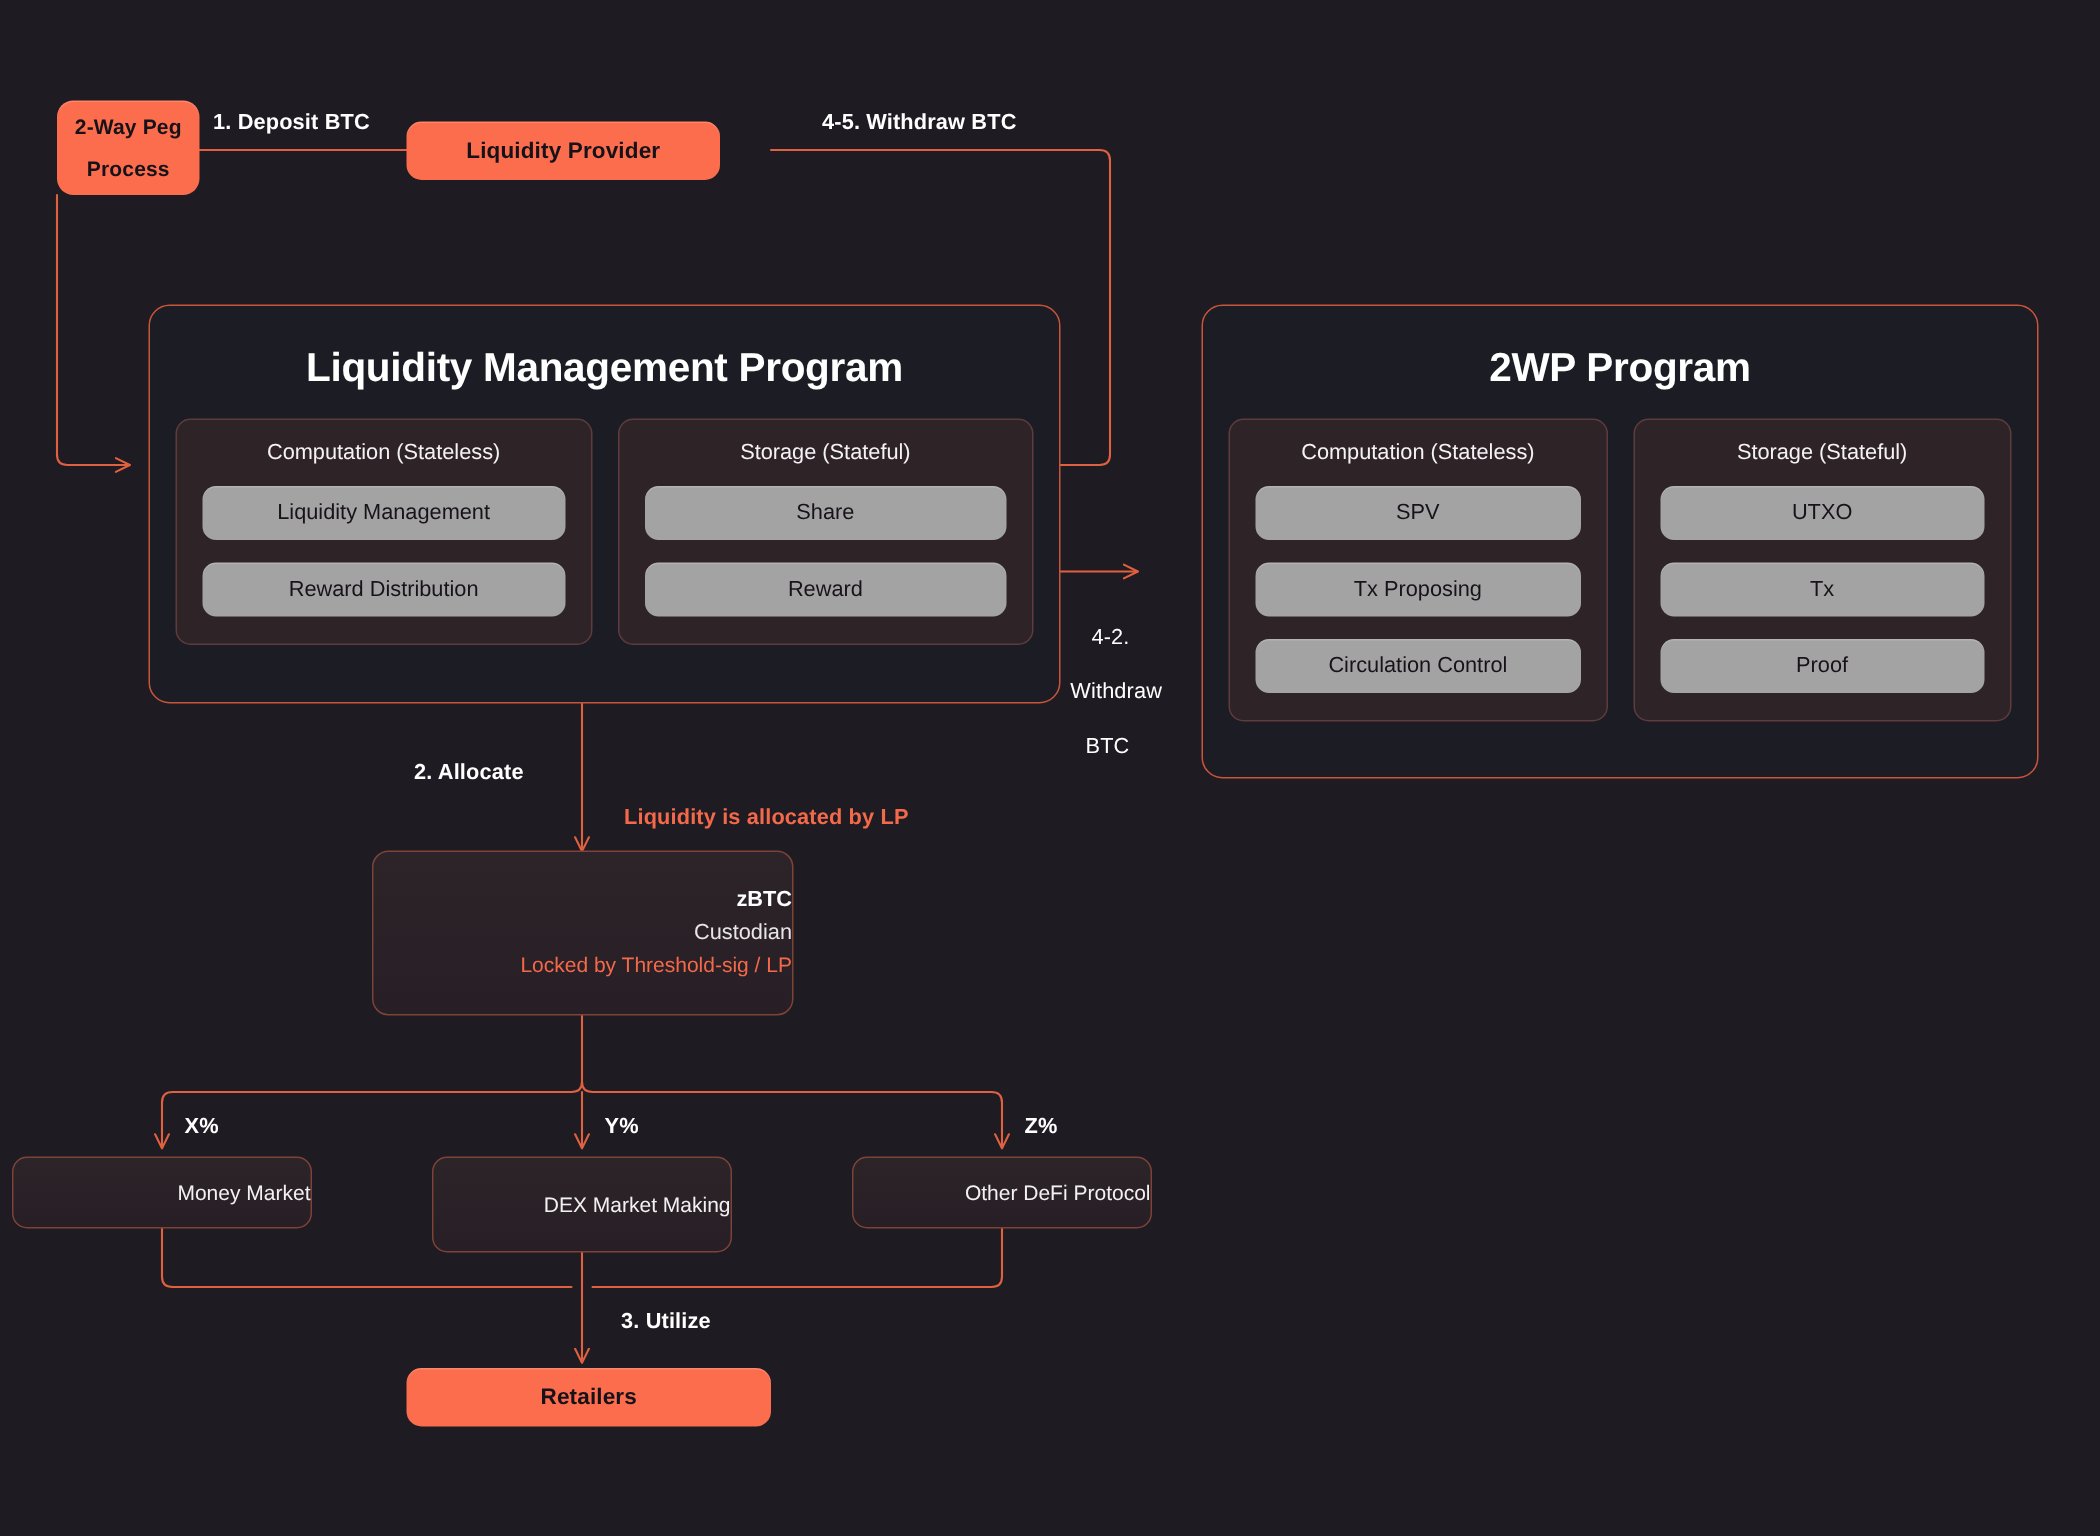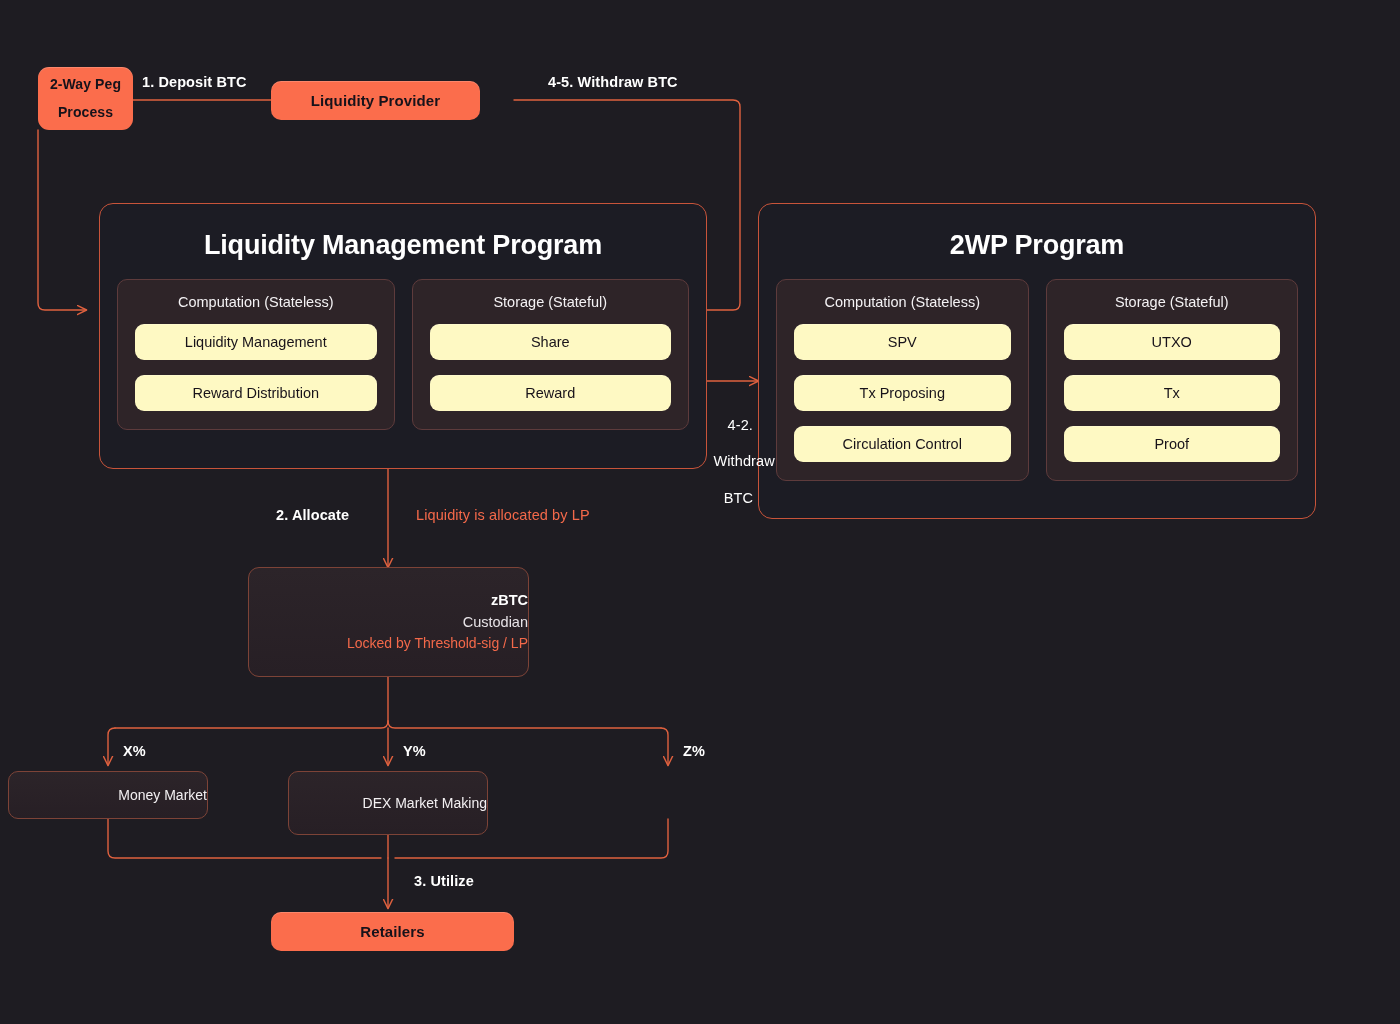--- a/index.html
+++ b/index.html
@@ -134,7 +134,7 @@
     border-radius: 10px; font-size: 15px;
   }
   #panel-lmp { left: 99px; top: 203px; width: 608px; height: 266px; }
-  #panel-2wp { left: 758px; top: 203px; width: 558px; height: 316px; }
+  #panel-2wp { left: 801px; top: 203px; width: 558px; height: 316px; }
   #node-zbtc {
     left: 248px; top: 567px; width: 281px; height: 110px;
     border-radius: 11px; line-height: 1.5;

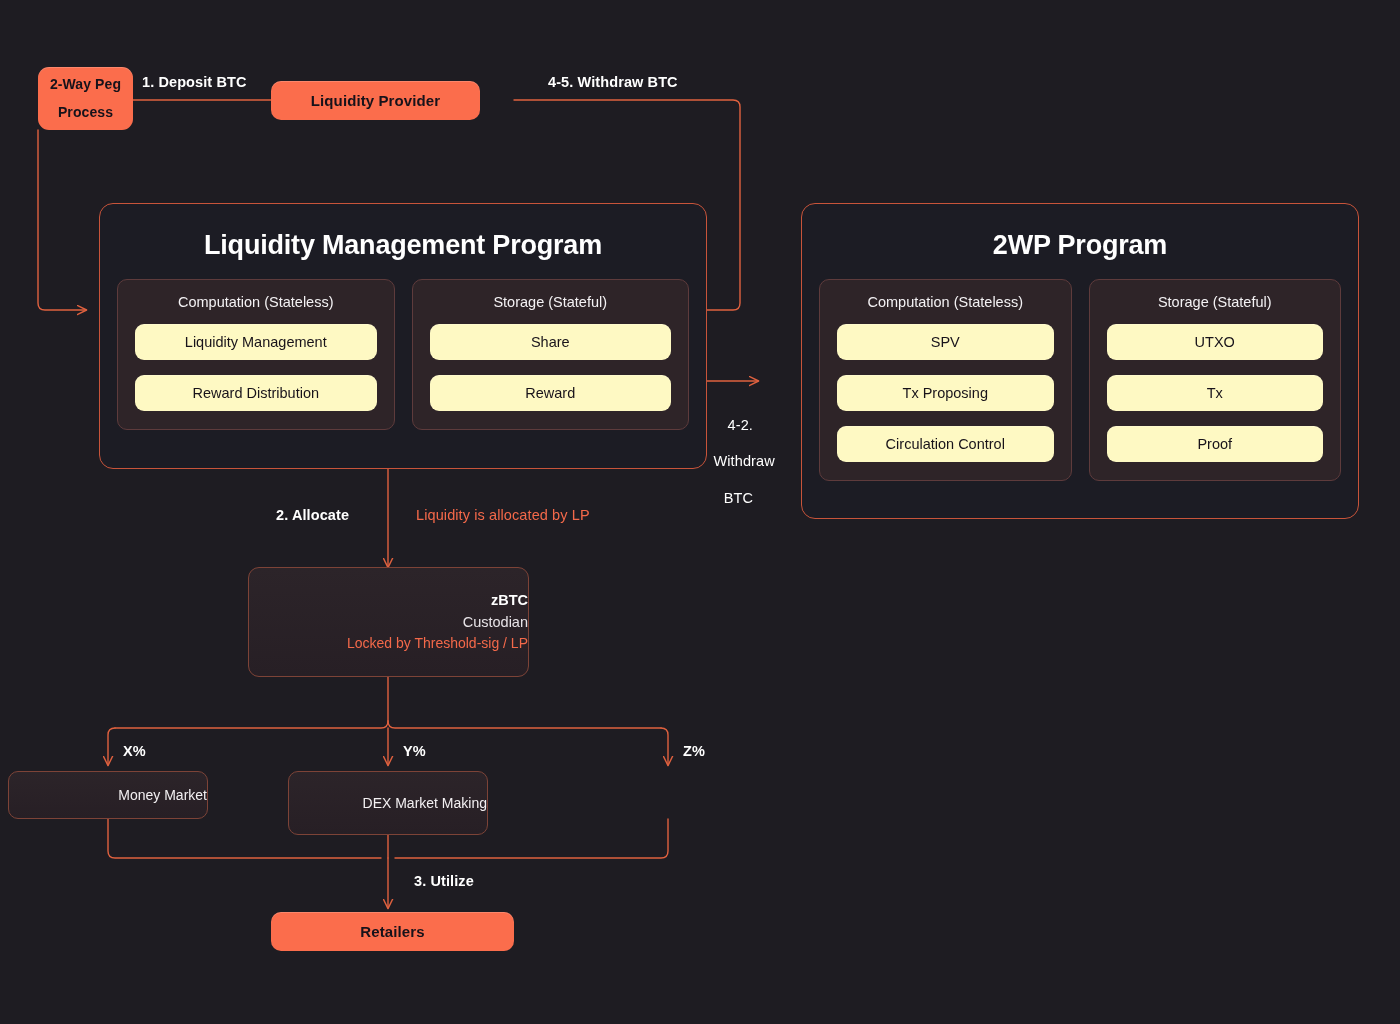--- a/index.html
+++ b/index.html
@@ -96,7 +96,7 @@
   .chip {
     height: 36px;
     border-radius: 9px;
-    background: #fef9c3;
+    background: #a3a3a3;
     color: #18131a;
     font-size: 14.5px;
     font-weight: 500;

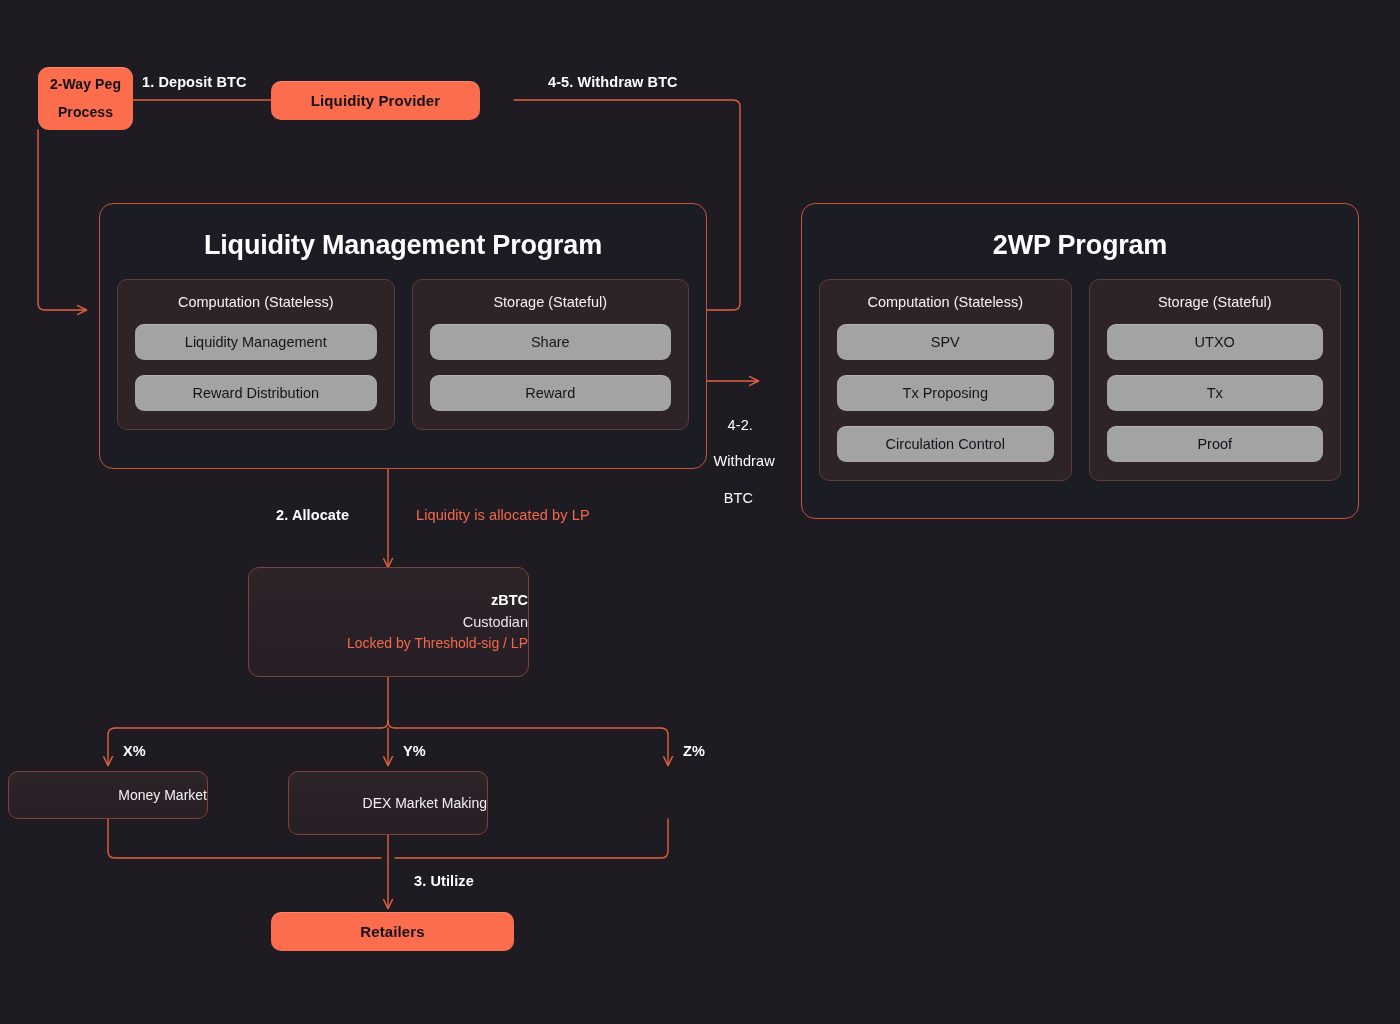--- a/index.html
+++ b/index.html
@@ -119,7 +119,7 @@
     line-height: 1.25;
   }
   .elabel.light { font-weight: 500; }
-  .elabel.accent { color: #f4694a; font-weight: 400; }
+  .elabel.accent { color: #f4694a; font-weight: 700; margin-top: 30px; }
   .elabel.center { text-align: right; }
 
   

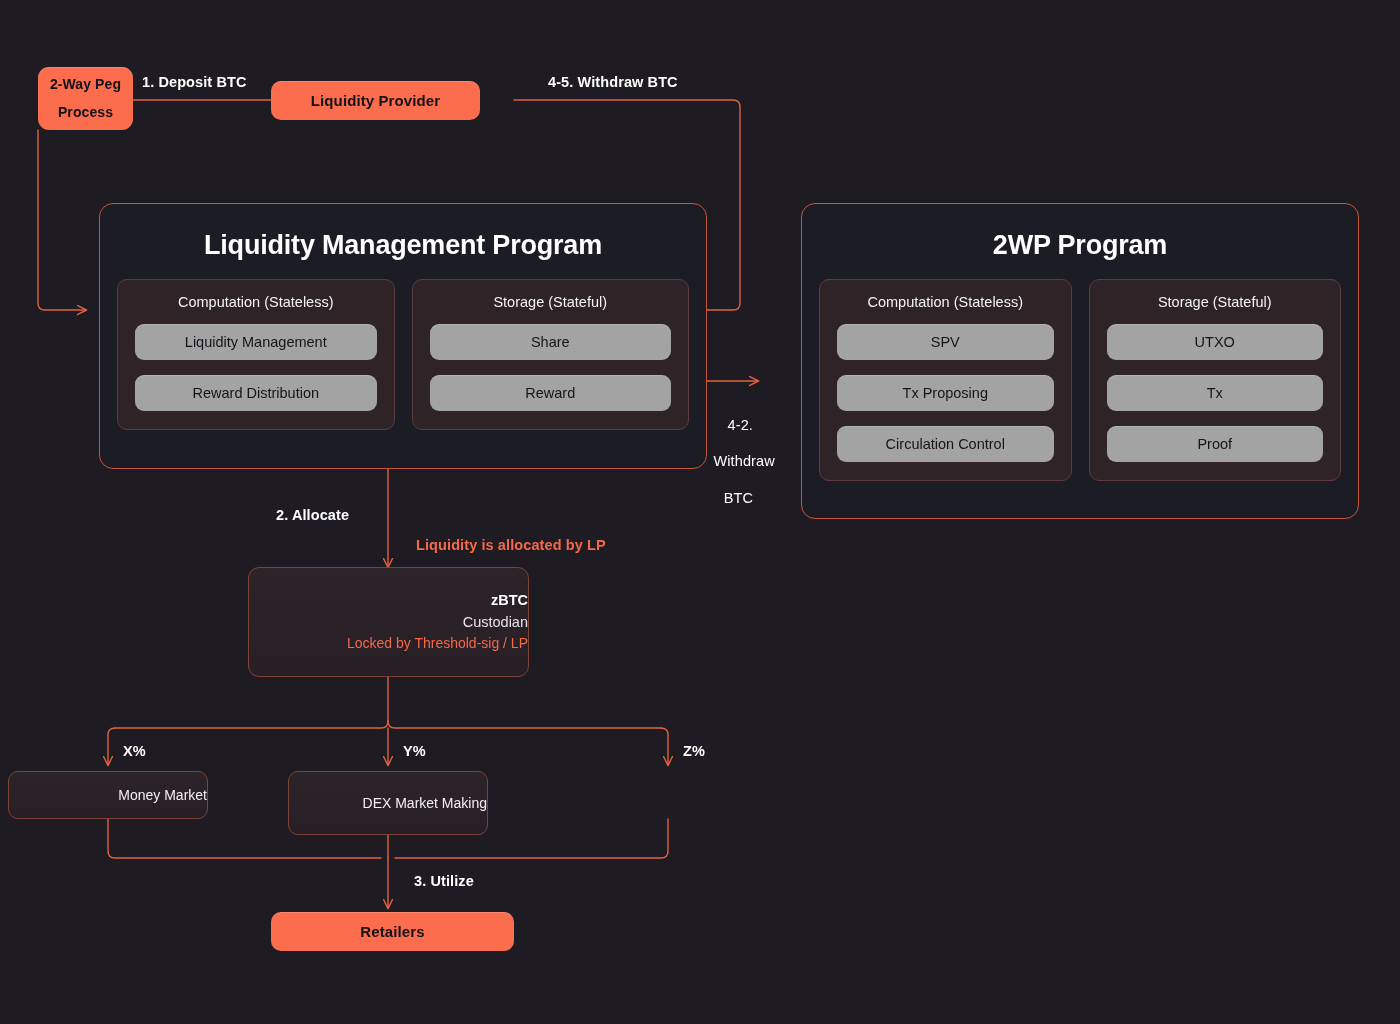--- a/index.html
+++ b/index.html
@@ -243,6 +243,9 @@
   <div class="node outline" id="node-dex">
     <span>DEX Market Making</span>
   </div>
+  <div class="node outline" id="node-other">
+    <span>Other DeFi Protocol</span>
+  </div>
 
   <div class="node solid" id="node-retail">
     <span>Retailers</span>

